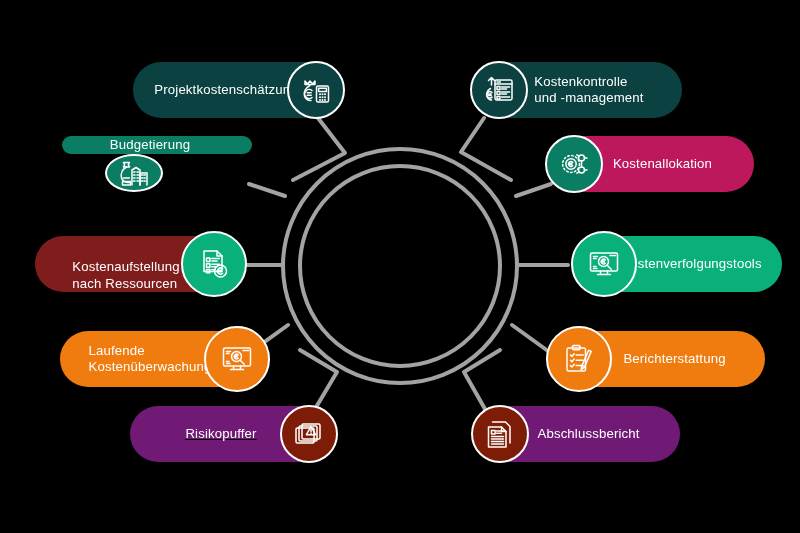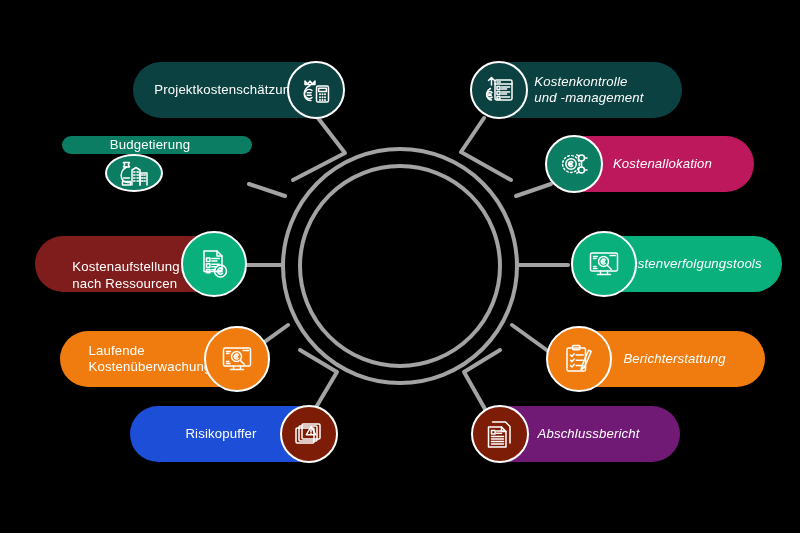--- a/index.html
+++ b/index.html
@@ -27,7 +27,7 @@
     align-items: center;
   }
   .node.left  { flex-direction: row; }
-  .node.right { flex-direction: row-reverse; font-style: italic; }
+  .node.right { flex-direction: row-reverse; }
 
   .pill {
     height: 56px;

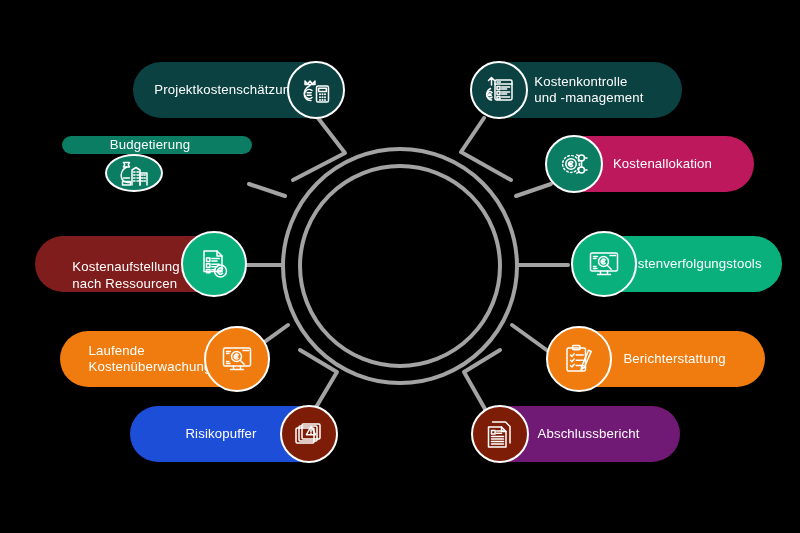--- a/index.html
+++ b/index.html
@@ -176,7 +176,7 @@
         </div>
       </div>
       <div class="node left" style="left: 130px; top: 406px;">
-        <div class="pill" style="width: 196px; background: #1d4ed8;">
+        <div class="pill" style="width: 196px; background: #701a75; text-decoration: underline;">
           <div class="pill-label">Risikopuffer</div>
         </div>
         <div class="icon-circle" style="background: rgb(125, 29, 8);">

